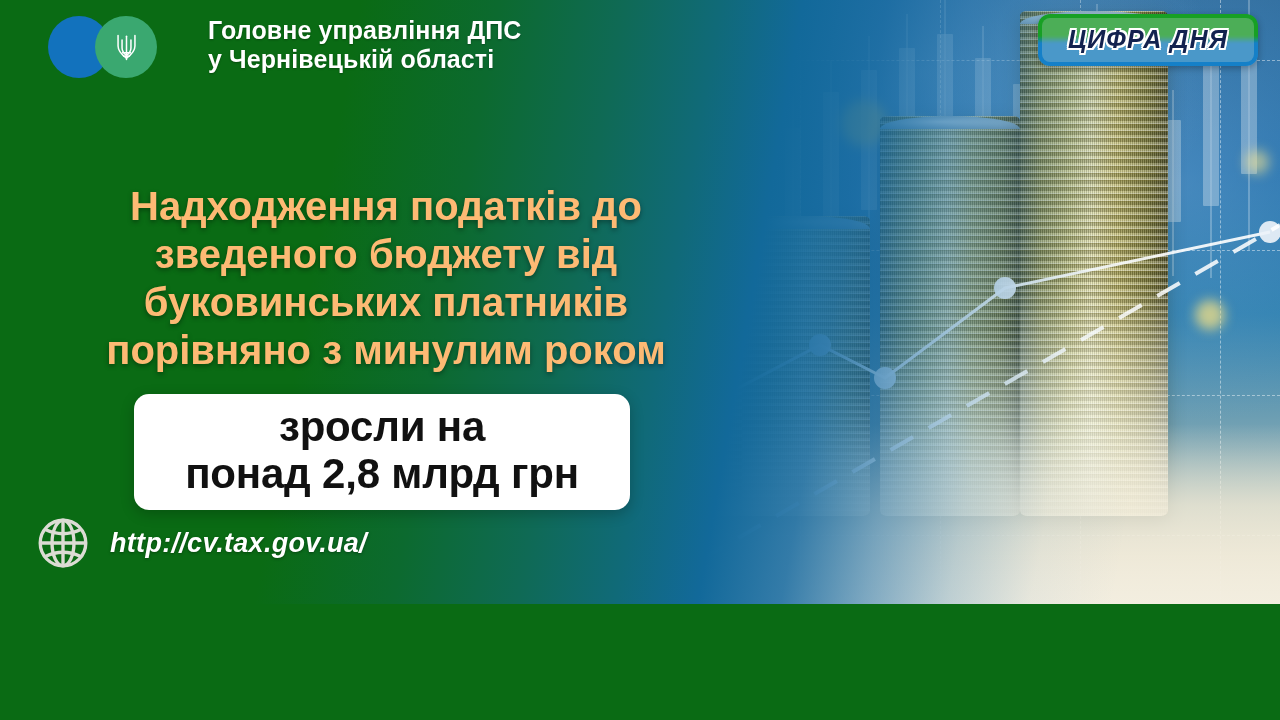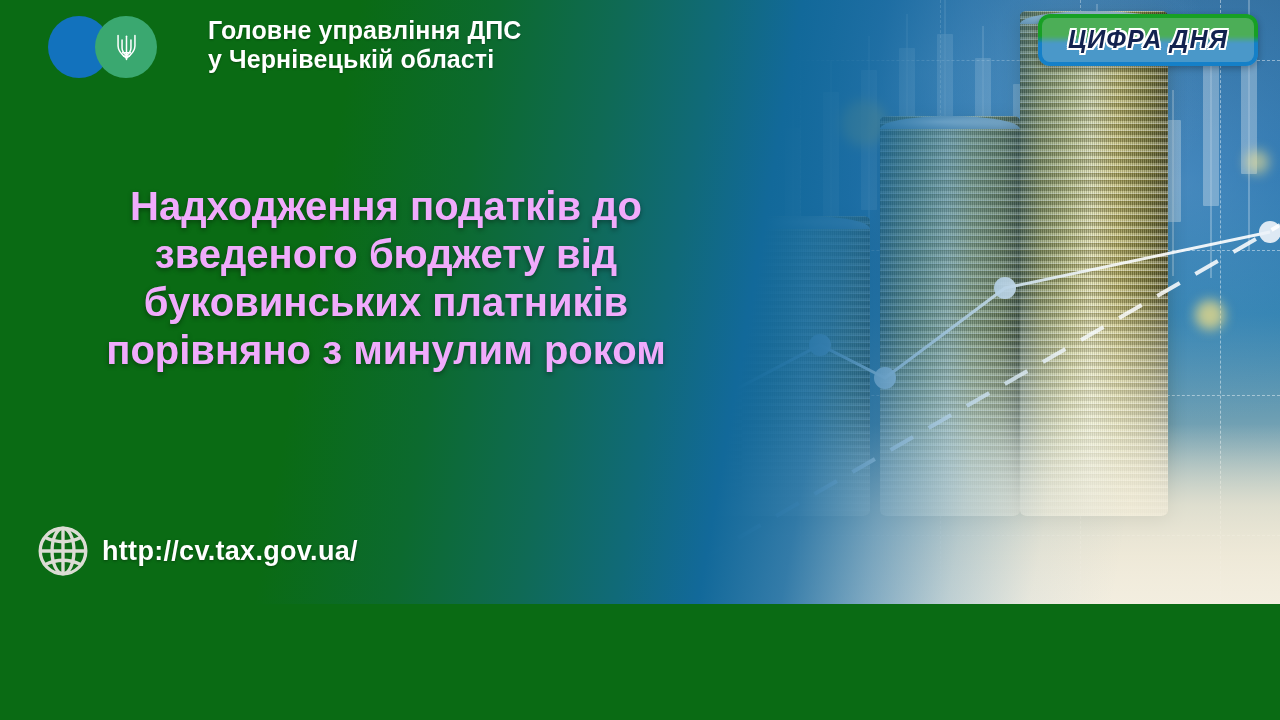--- a/index.html
+++ b/index.html
@@ -137,7 +137,7 @@
   .headline {
     position:absolute; left:36px; top:182px; width:700px;
     text-align:center;
-    color:#f0abfc; font-weight:bold; font-size:40px; line-height:1.20;
+    color:#fdba74; font-weight:bold; font-size:40px; line-height:1.20;
     text-shadow:0 2px 5px rgba(0,0,0,.38);
     white-space:pre-line;
   }

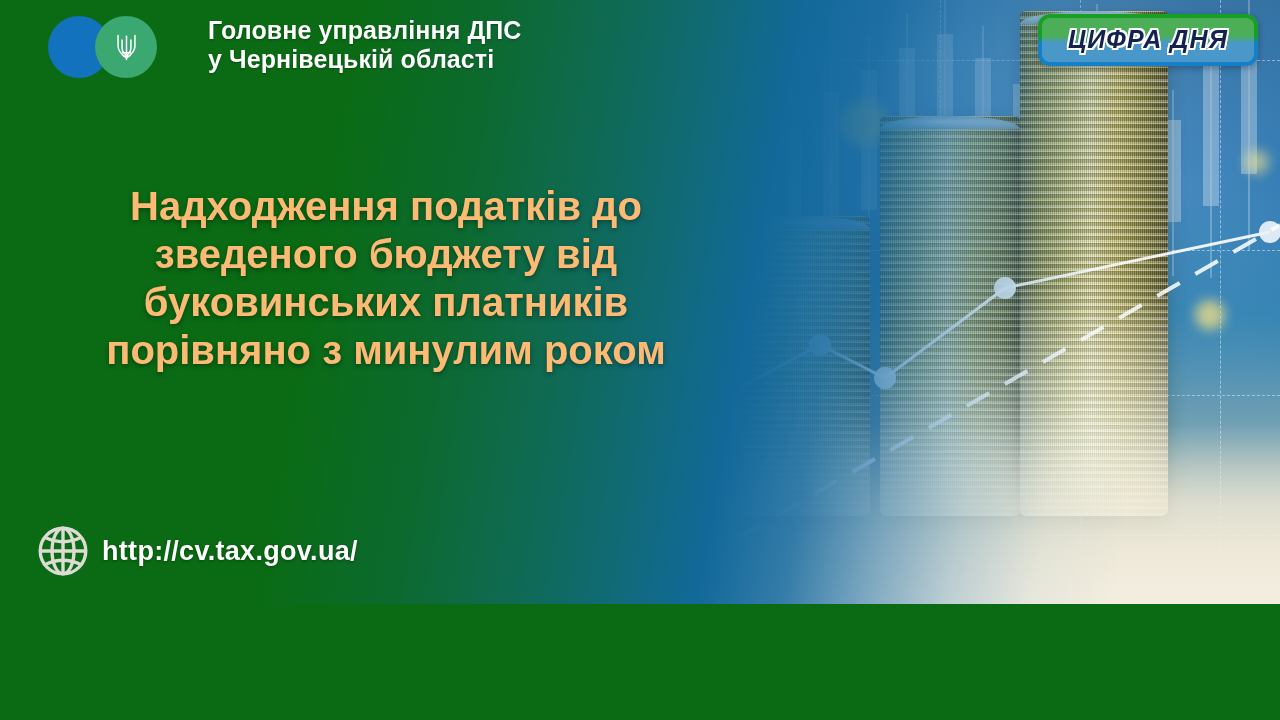--- a/index.html
+++ b/index.html
@@ -295,6 +295,10 @@
 буковинських платників
 порівняно з минулим роком</div>
 
+  <div class="callout">
+    <div class="callout-text">зросли на
+понад 2,8 млрд грн</div>
+  </div>
 
   <div class="footer">
     <svg class="globe-icon" viewBox="0 0 64 64">

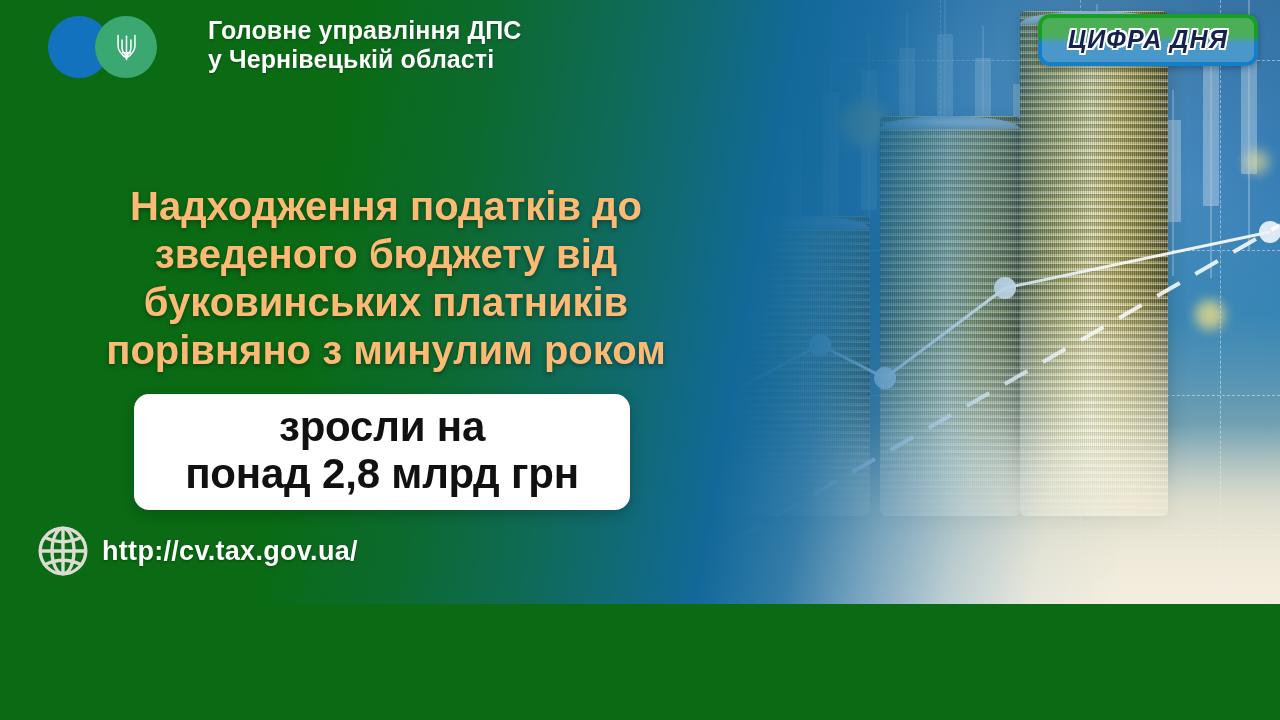--- a/index.html
+++ b/index.html
@@ -156,7 +156,7 @@
   }
 
   
-  .footer { position:absolute; left:36px; bottom:26px; display:flex; align-items:center; gap:12px; }
+  .footer { position:absolute; left:36px; bottom:34px; display:flex; align-items:center; gap:20px;font-style:italic; }
   .globe-icon { width:54px; height:54px; flex:none; display:block; }
   .site-url {
     color:#fff; font-weight:bold; font-size:27px; letter-spacing:.3px;

